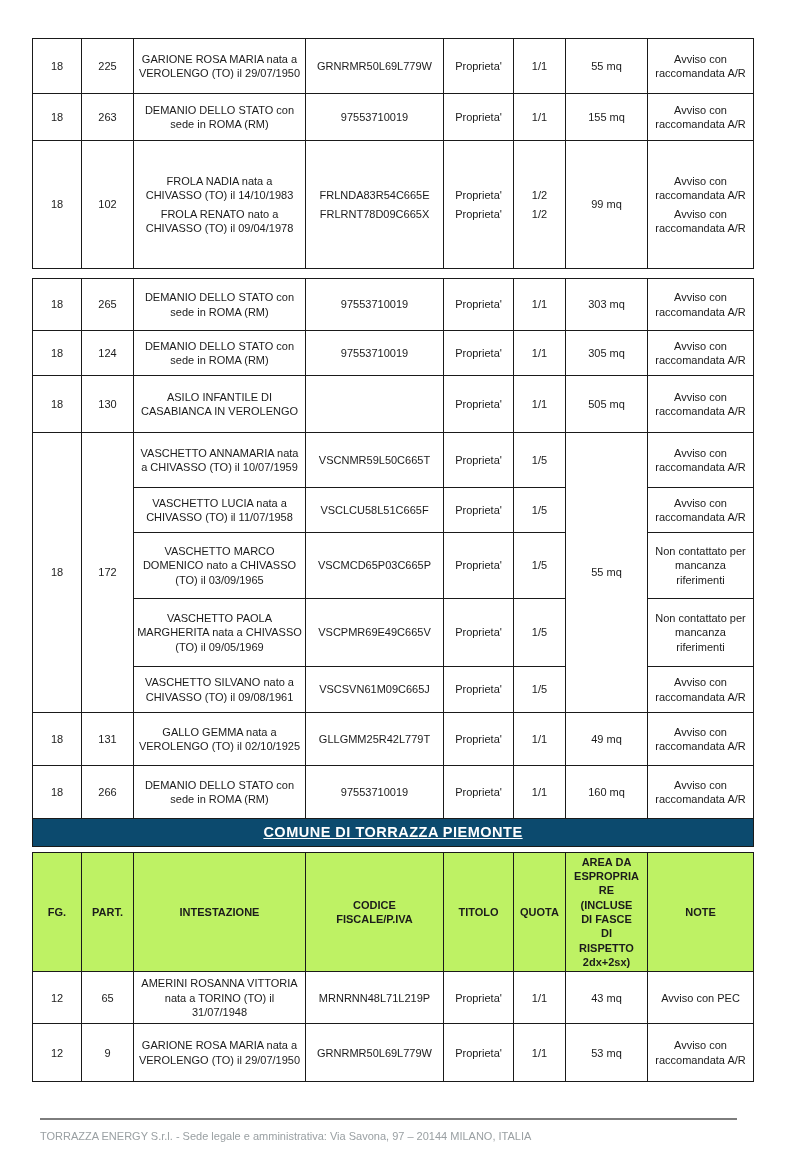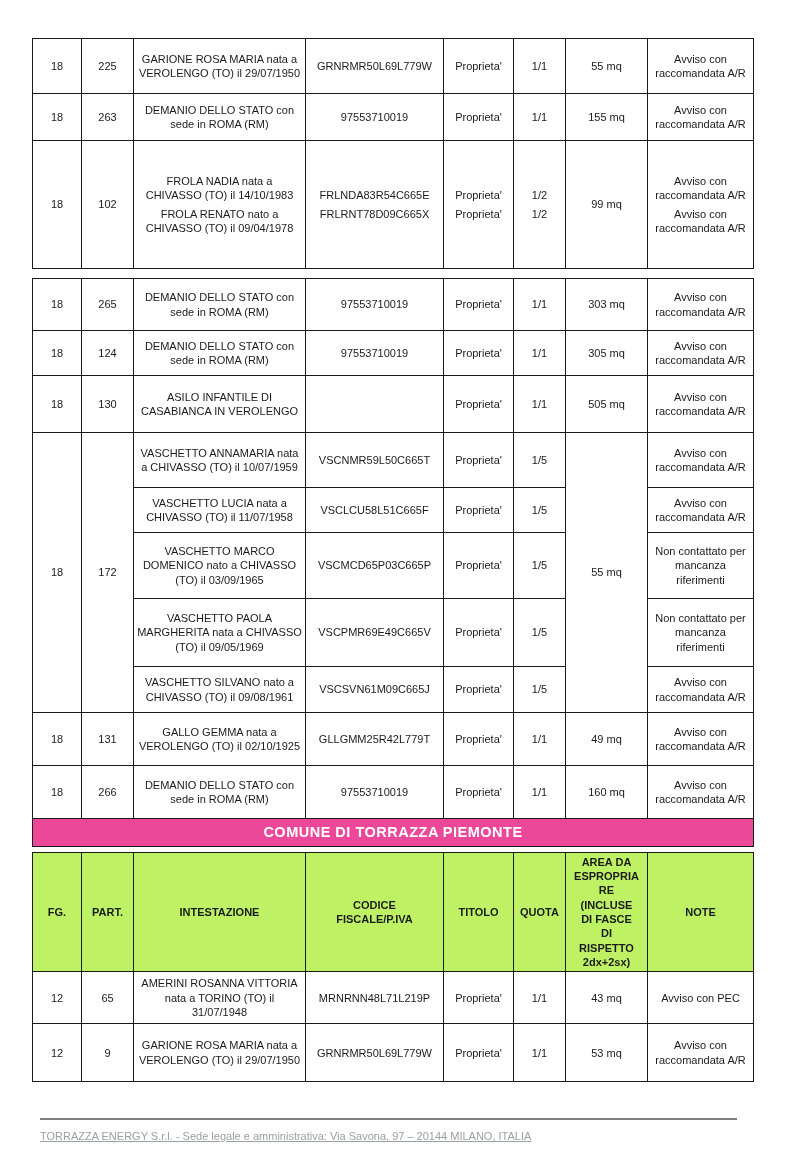--- a/index.html
+++ b/index.html
@@ -25,8 +25,8 @@
   col.c-cf{width:138px;}col.c-tit{width:70px;}col.c-quo{width:52px;}
   col.c-area{width:82px;}col.c-note{width:106px;}
   .banner-row td{
-    background:#ec4899;color:#ffffff;font-weight:bold;
-    font-size:14.5px;letter-spacing:.5px;padding:4px 0;
+    background:#0c4a6e;color:#ffffff;font-weight:bold;
+    font-size:14.5px;letter-spacing:.5px;padding:4px 0;text-decoration:underline;
   }
   .hdr th{
     background:#bef264;font-weight:bold;white-space:pre-line;

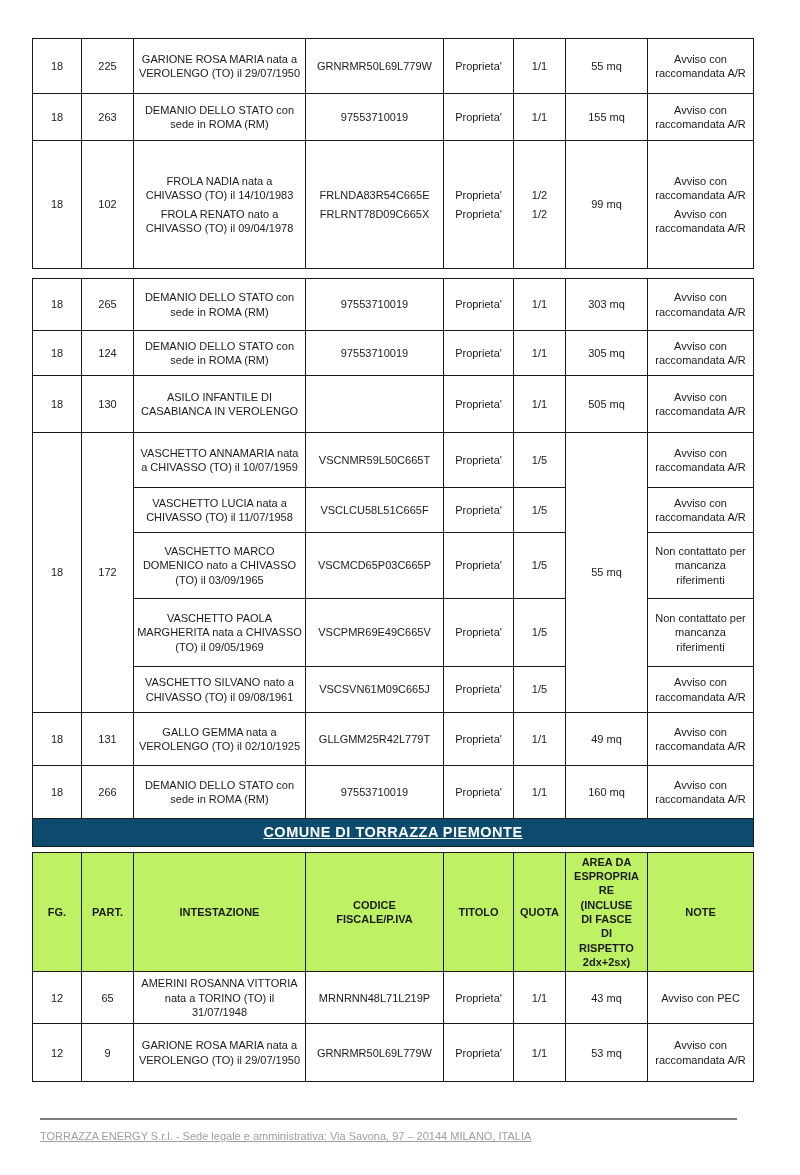--- a/index.html
+++ b/index.html
@@ -45,7 +45,7 @@
   .footer-text{
     margin:9px 0 0 40px;font-size:11px;color:#9aa0a3;line-height:1.4;
   }
-  .footer-text p{margin:0;text-decoration:underline;}
+  .footer-text p{margin:0;}
 </style>
 </head>
 <body>

